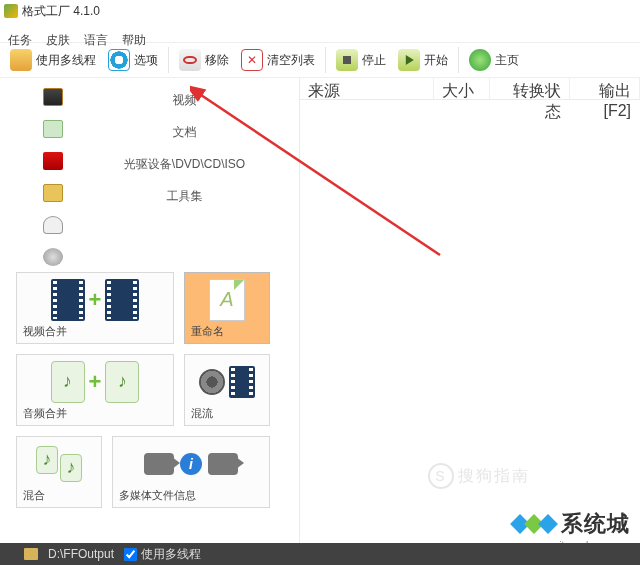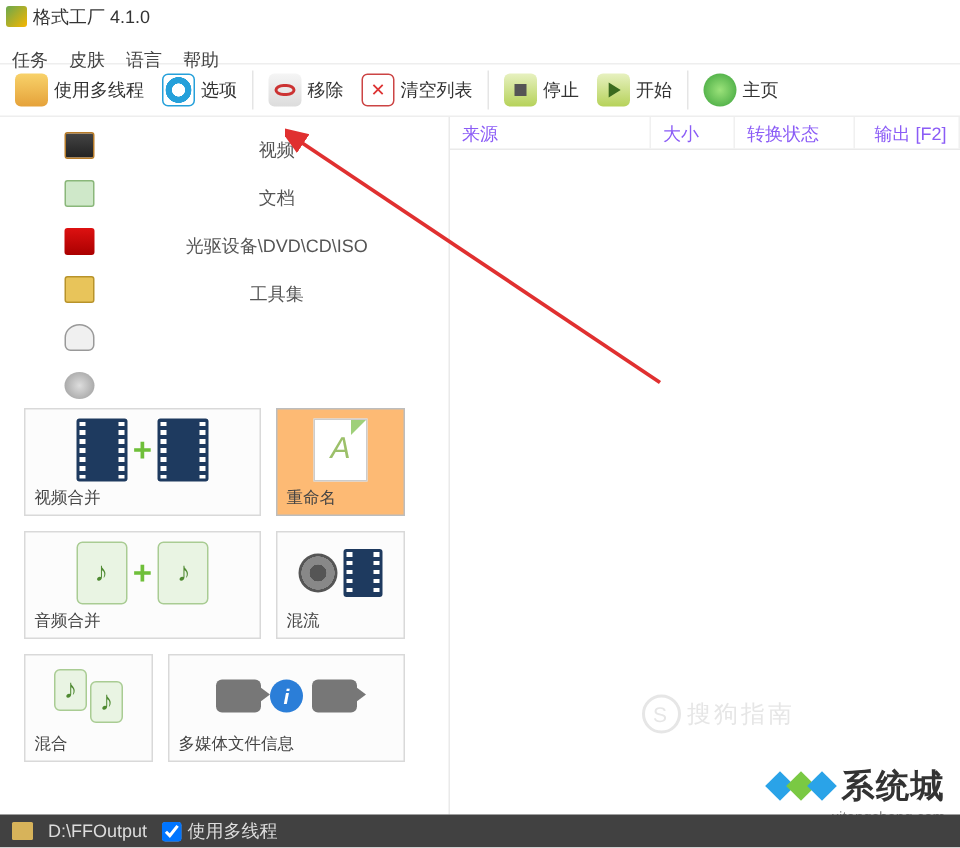--- a/index.html
+++ b/index.html
@@ -67,7 +67,7 @@
 
 .right { flex:1; display:flex; flex-direction:column; }
 .grid-head { height:22px; display:flex; border-bottom:1px solid #eaeaea; background:#fff; }
-.gh { padding:3px 8px; border-right:1px solid #f0f0f0; color:#8b5cf6; font-size:12px; }
+.gh { padding:3px 8px; border-right:1px solid #f0f0f0; color:#404040; font-size:16px; }
 .gh1{flex:1.4;} .gh2{width:56px;} .gh3{width:80px;} .gh4{width:70px;text-align:right;}
 
 .arrow { position:absolute; top:85px; left:190px; pointer-events:none; }

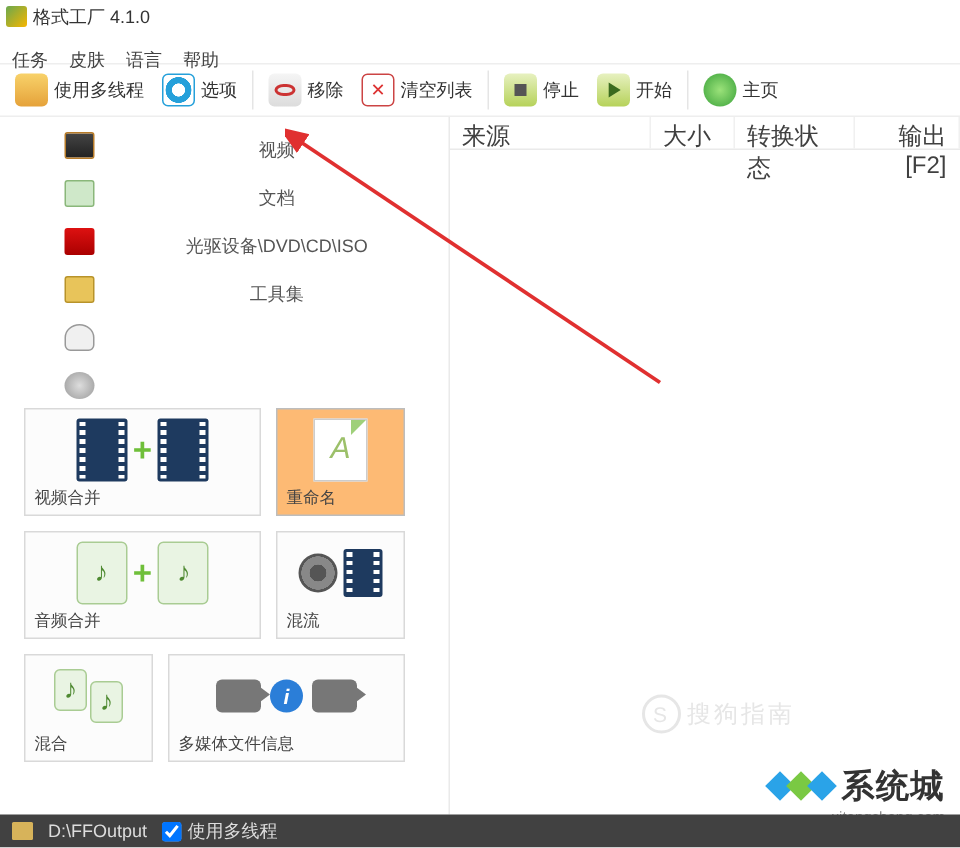--- a/index.html
+++ b/index.html
@@ -68,7 +68,7 @@
 .right { flex:1; display:flex; flex-direction:column; }
 .grid-head { height:22px; display:flex; border-bottom:1px solid #eaeaea; background:#fff; }
 .gh { padding:3px 8px; border-right:1px solid #f0f0f0; color:#404040; font-size:16px; }
-.gh1{flex:1.4;} .gh2{width:56px;} .gh3{width:80px;} .gh4{width:70px;text-align:right;}
+.gh1{flex:1.4;} .gh2{width:56px;} .gh3{width:80px;text-align:right;} .gh4{width:70px;text-align:right;}
 
 .arrow { position:absolute; top:85px; left:190px; pointer-events:none; }
 .wm-sogou { position:absolute; right:110px; bottom:76px; color:#e6e6e6; font-size:16px; letter-spacing:2px; display:flex; align-items:center; gap:4px; pointer-events:none; }

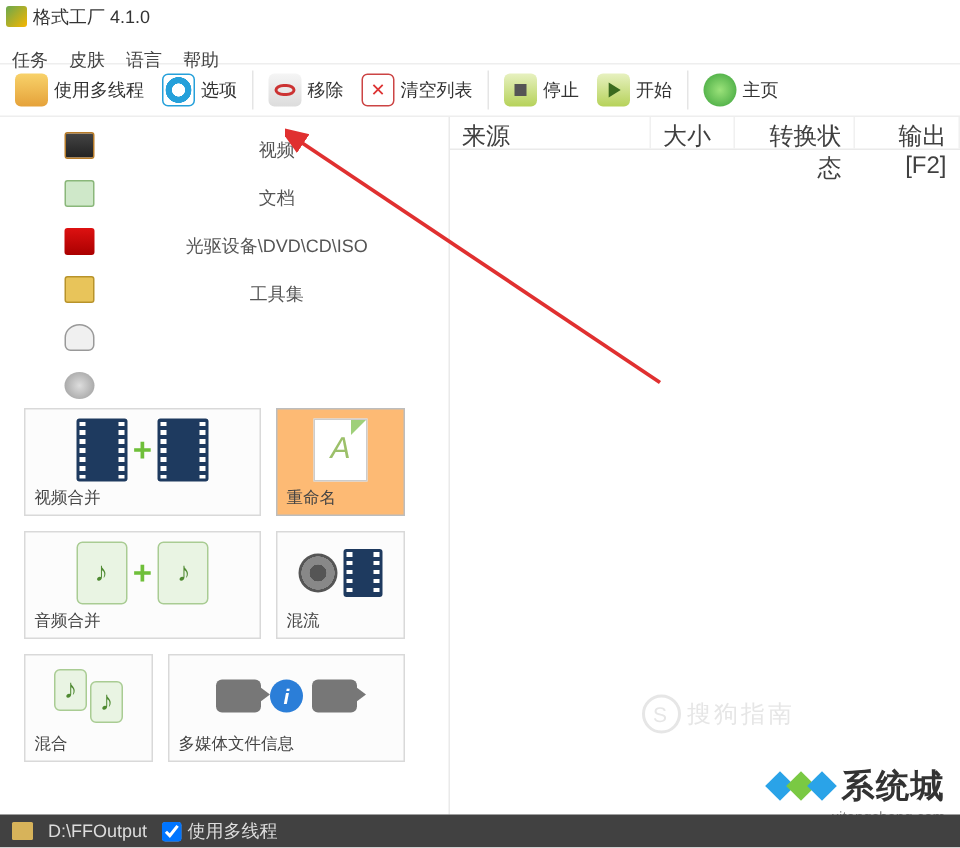--- a/index.html
+++ b/index.html
@@ -78,7 +78,7 @@
 .wm-xtc .txt { font-size:22px; font-weight:bold; color:#333; letter-spacing:1px; }
 .wm-xtc .sub { position:absolute; right:0; bottom:-12px; font-size:10px; color:#888; }
 
-.statusbar { position:absolute; bottom:0; left:0; right:0; height:22px; background:#414141; color:#ddd; display:flex; align-items:center; padding:0 8px; gap:10px; }
+.statusbar { position:absolute; bottom:0; left:0; right:0; height:22px; background:#414141; color:#ddd; display:flex; align-items:center; padding:0 24px; gap:10px; }
 .statusbar .sb-ico{width:14px;height:12px;background:#d7b35a;border-radius:1px;display:inline-block;}
 .statusbar label { display:flex; align-items:center; gap:4px; }
 </style>

